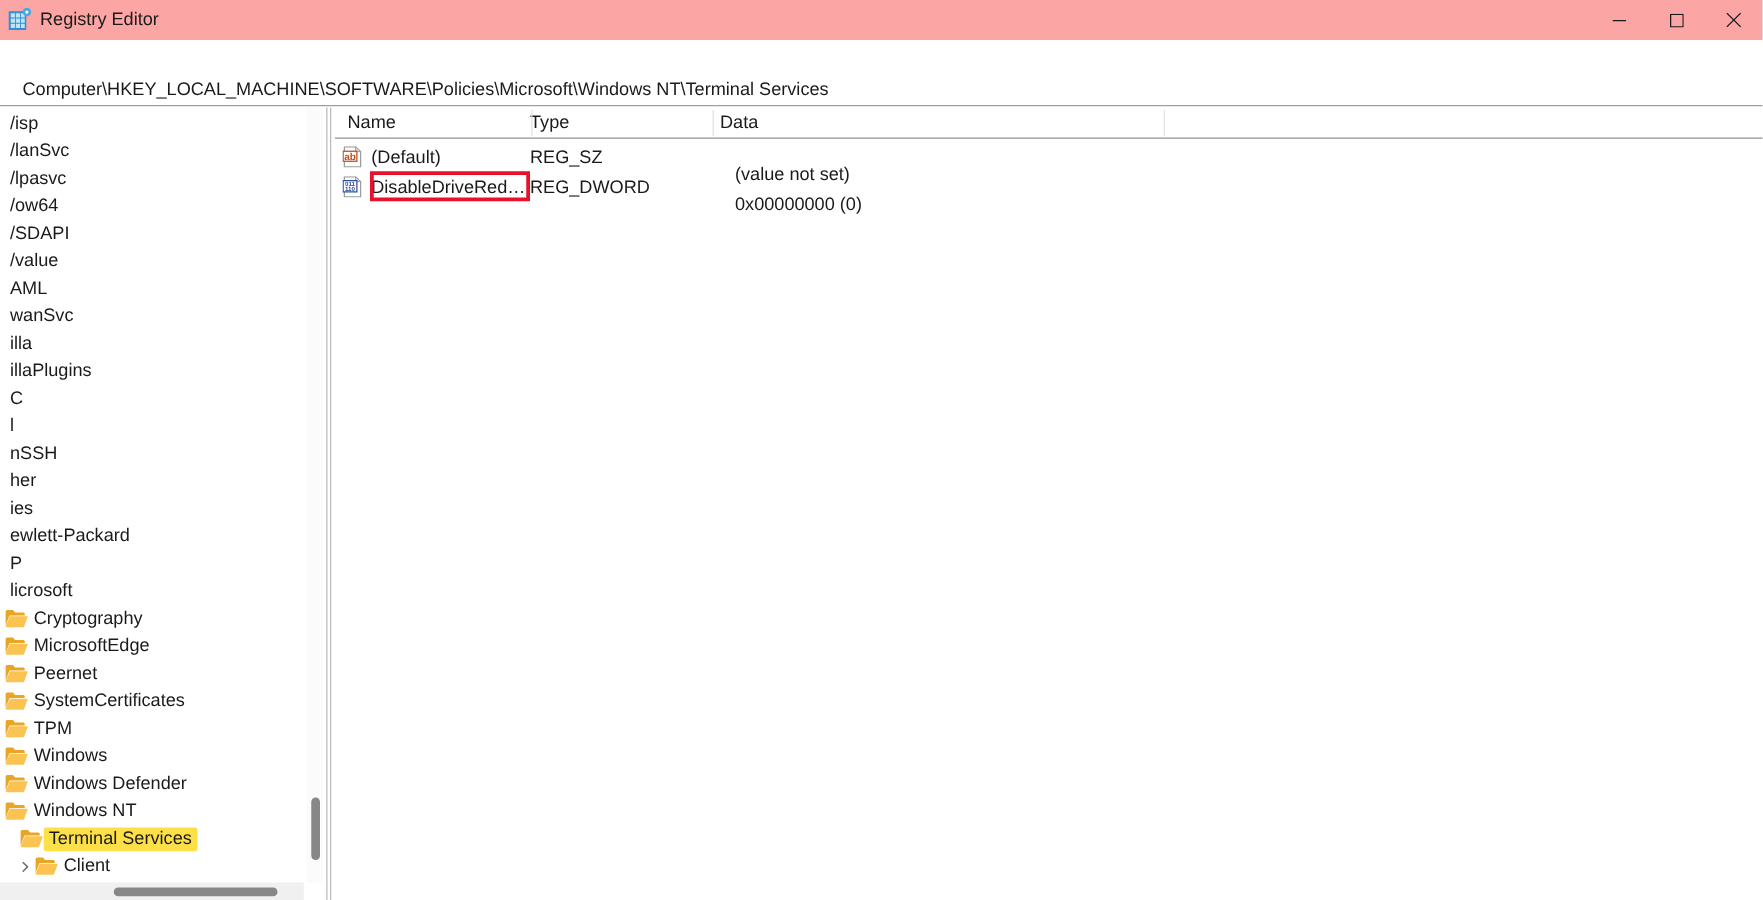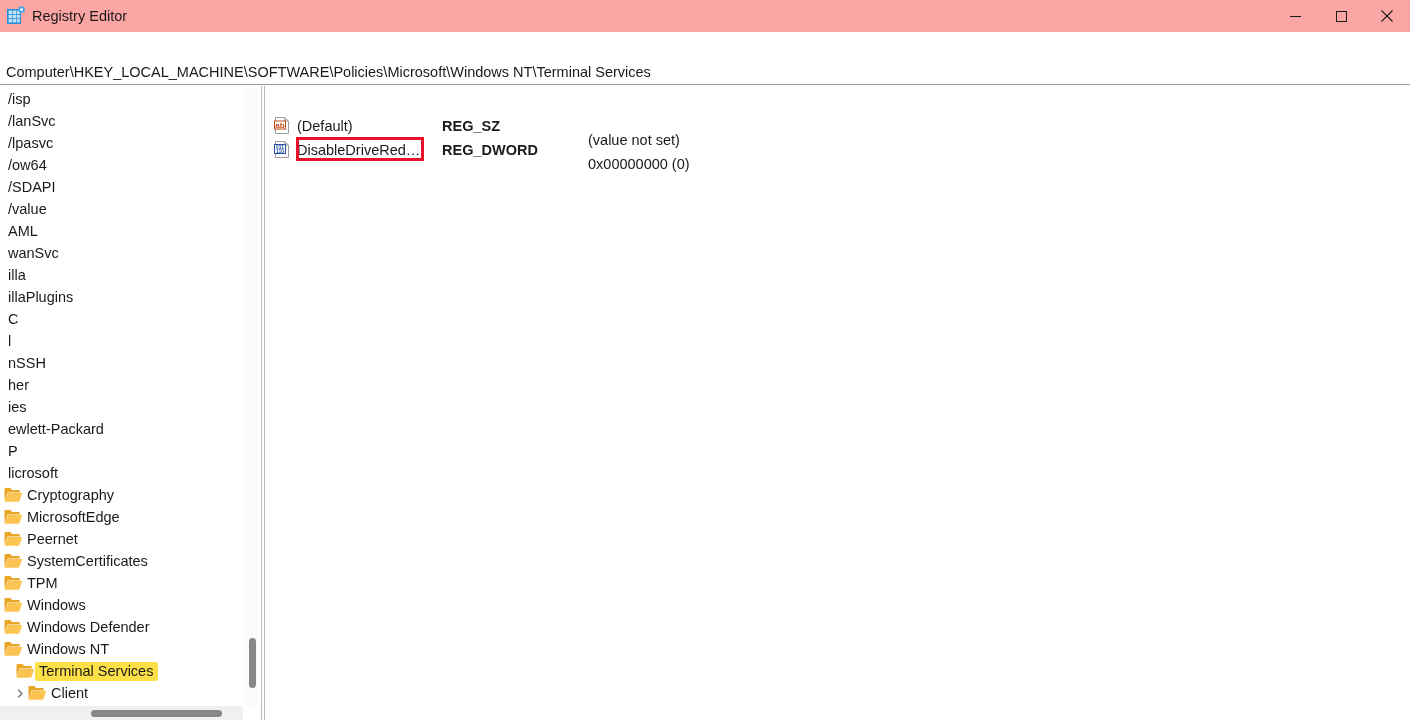--- a/index.html
+++ b/index.html
@@ -90,7 +90,7 @@
   .address-text {
     font-size: 14.5px;
     color: #1a1a1a;
-    padding-left: 6px;
+    padding-left: 18px;
     white-space: nowrap;
   }
 

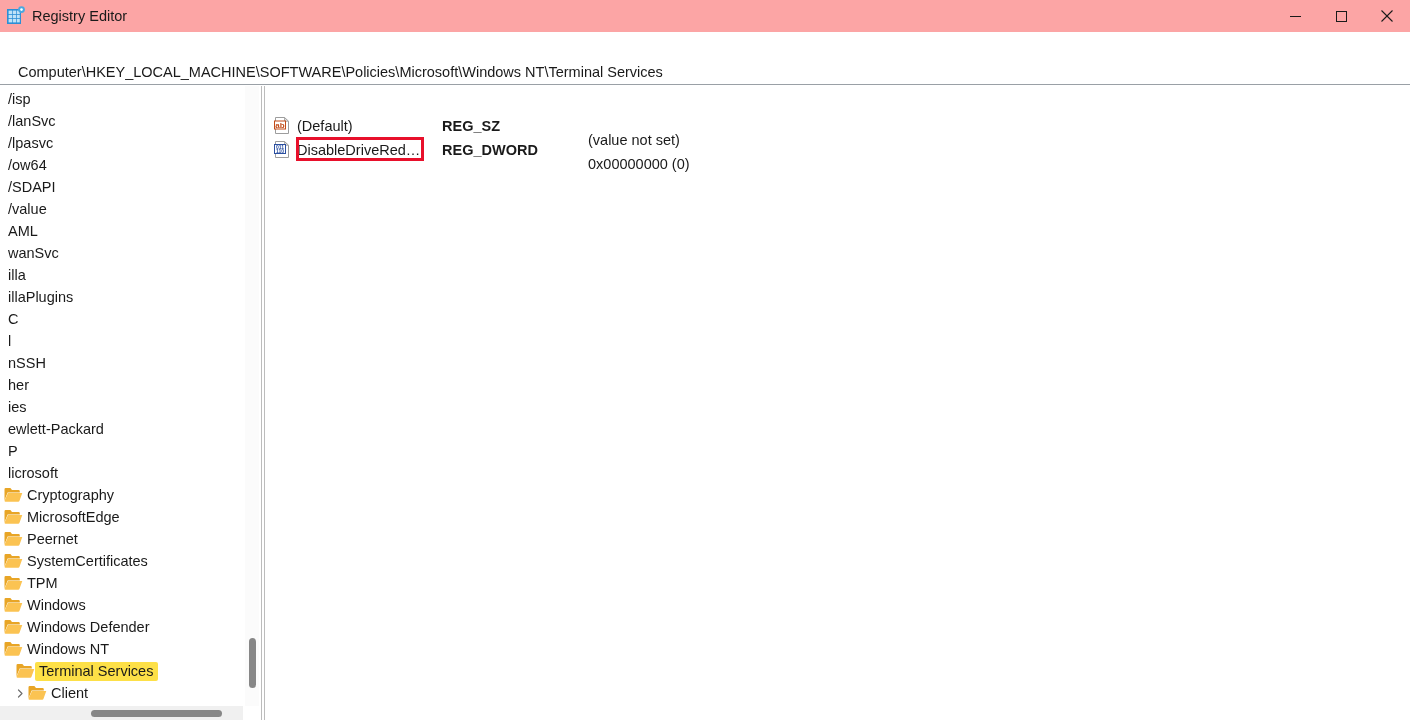--- a/index.html
+++ b/index.html
@@ -510,6 +510,14 @@
     <div class="pane-divider2"></div>
 
     <div class="list-pane">
+      <div class="list-header">
+        <div class="hdr-cell" style="left:10px">Name</div>
+        <div class="hdr-cell" style="left:156px">Type</div>
+        <div class="hdr-cell" style="left:308px">Data</div>
+        <div class="hdr-sep" style="left:157px"></div>
+        <div class="hdr-sep" style="left:302px"></div>
+        <div class="hdr-sep" style="left:663px"></div>
+      </div>
       <div id="list-rows">
           <div class="list-row" style="top: 28px;">
             <span class="val-icon" style="left: 6px; top: 3px;">

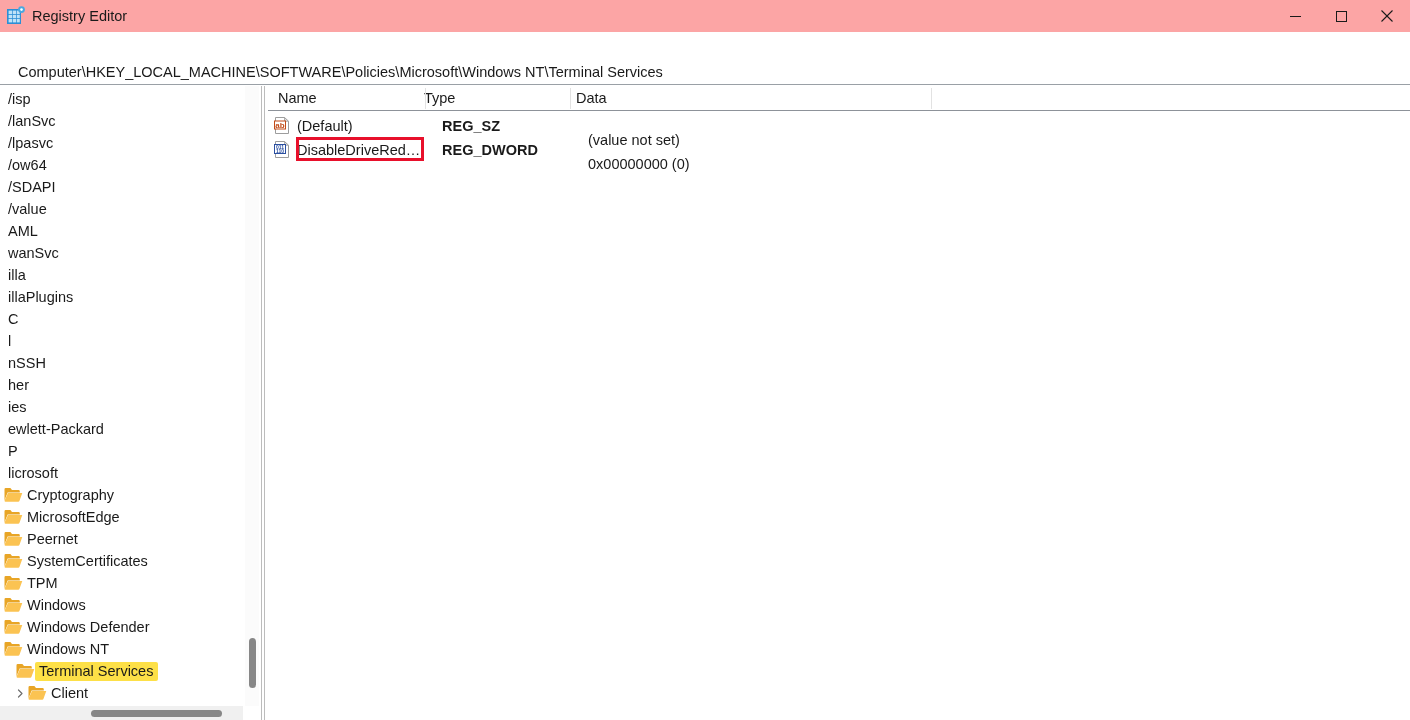--- a/index.html
+++ b/index.html
@@ -253,9 +253,8 @@
   }
   .cell-type {
     position: absolute;
-    left: 174px;
-    white-space: nowrap;
-    font-weight: bold;
+    left: 156px;
+    white-space: nowrap;
   }
   .cell-data {
     position: absolute;

